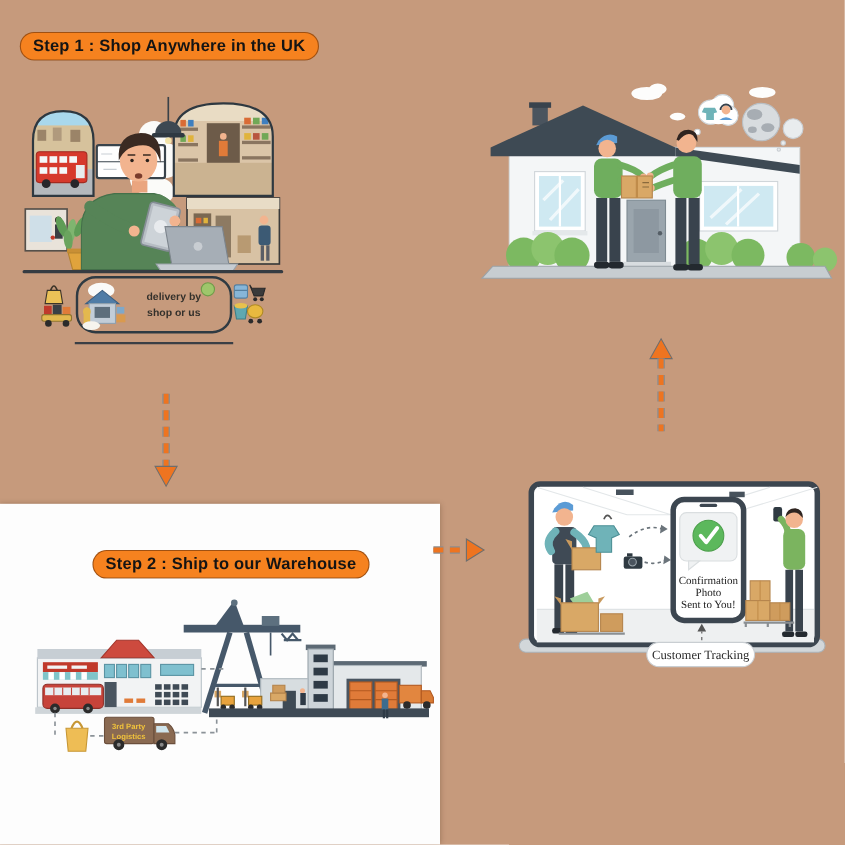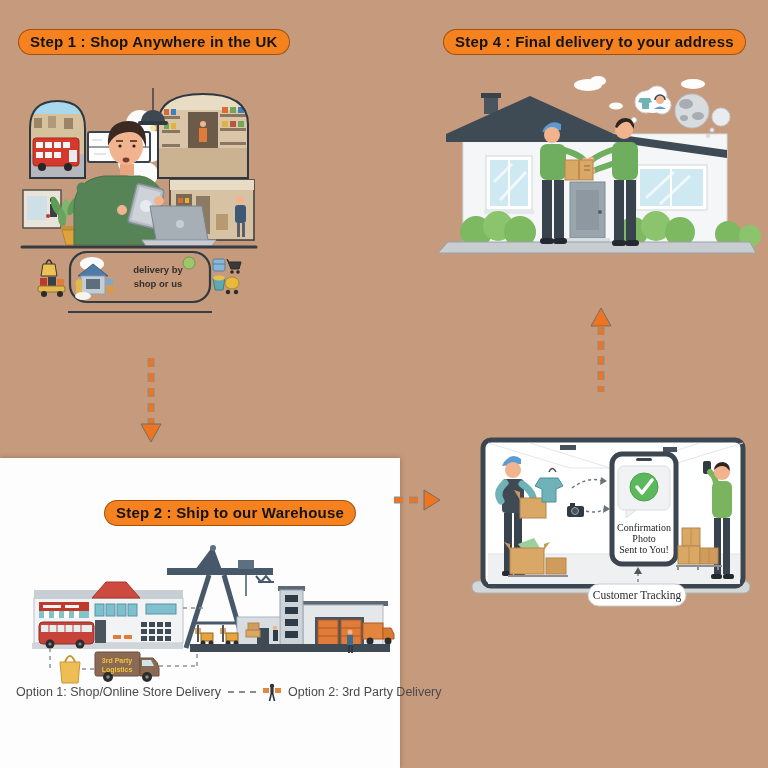--- a/index.html
+++ b/index.html
@@ -502,7 +502,6 @@
     <line class="arrow-line" x1="13" y1="22" x2="13" y2="88"></line>
   </svg>
 
-  <div class="steplabel" style="left:443px;top:29px">Step 4 : Final delivery to your address</div>
 
   <svg class="abs" style="left:428px;top:72px" width="335" height="185" viewBox="0 0 335 185">
     <g fill="#fdfdfc">

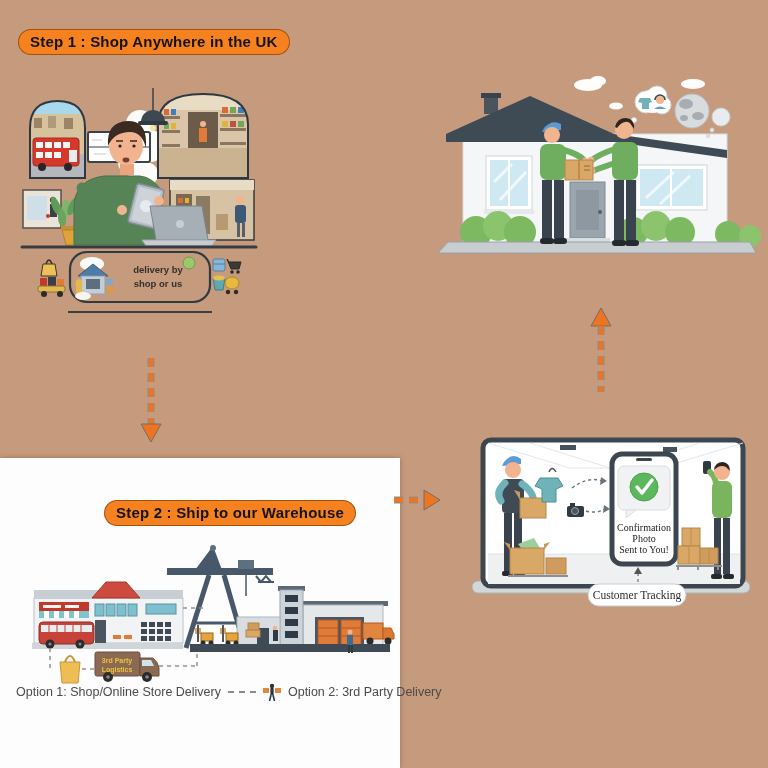--- a/index.html
+++ b/index.html
@@ -236,7 +236,7 @@
   </svg>
 
   <div class="whitebox">
-    <div class="steplabel" style="left:104px;top:42px">Step 2 : Ship to our Warehouse</div>
+    <div class="steplabel" style="left:84px;top:42px">Step 2 : Ship to our Warehouse</div>
 
     <svg class="abs" style="left:10px;top:80px" width="385" height="150" viewBox="0 0 385 150">
       <g>

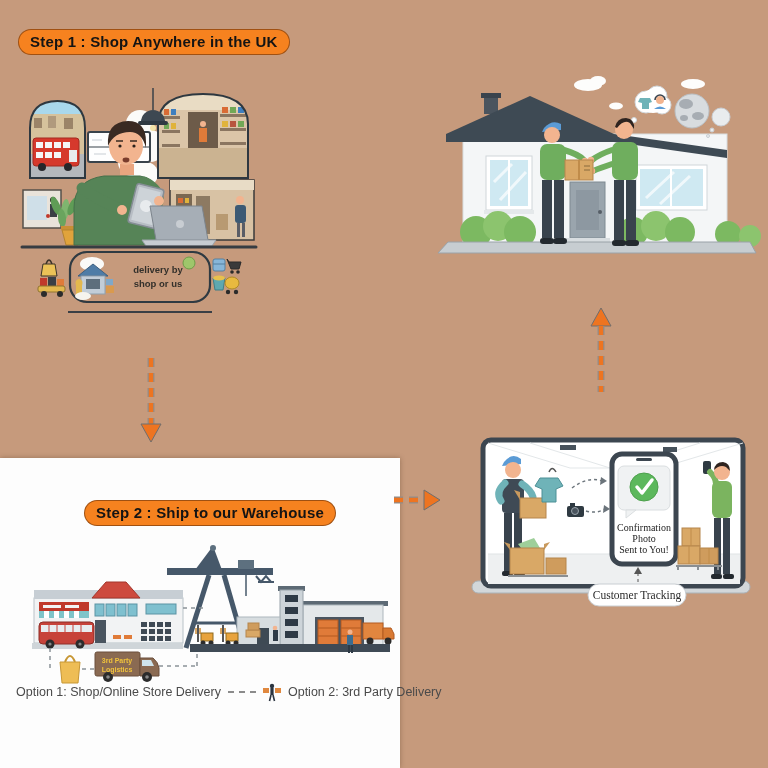--- a/index.html
+++ b/index.html
@@ -379,18 +379,6 @@
       </g>
     </svg>
 
-    <div class="optrow">
-      <span>Option 1: Shop/Online Store Delivery</span>
-      <span class="dashsep"></span>
-      <svg width="18" height="20" viewBox="0 0 18 20">
-        <rect x="0" y="6" width="6" height="5" fill="#e0883f"></rect>
-        <rect x="12" y="6" width="6" height="5" fill="#e0883f"></rect>
-        <circle cx="9" cy="4" r="2.2" fill="#2b3440"></circle>
-        <rect x="7.4" y="6" width="3.2" height="7" fill="#2b3440"></rect>
-        <path d="M8,13 L6.5,19 M10,13 L11.5,19" stroke="#2b3440" stroke-width="1.6"></path>
-      </svg>
-      <span>Option 2: 3rd Party Delivery</span>
-    </div>
   </div>
 
   <svg class="abs" style="left:392px;top:486px" width="52" height="28" viewBox="0 0 52 28">

